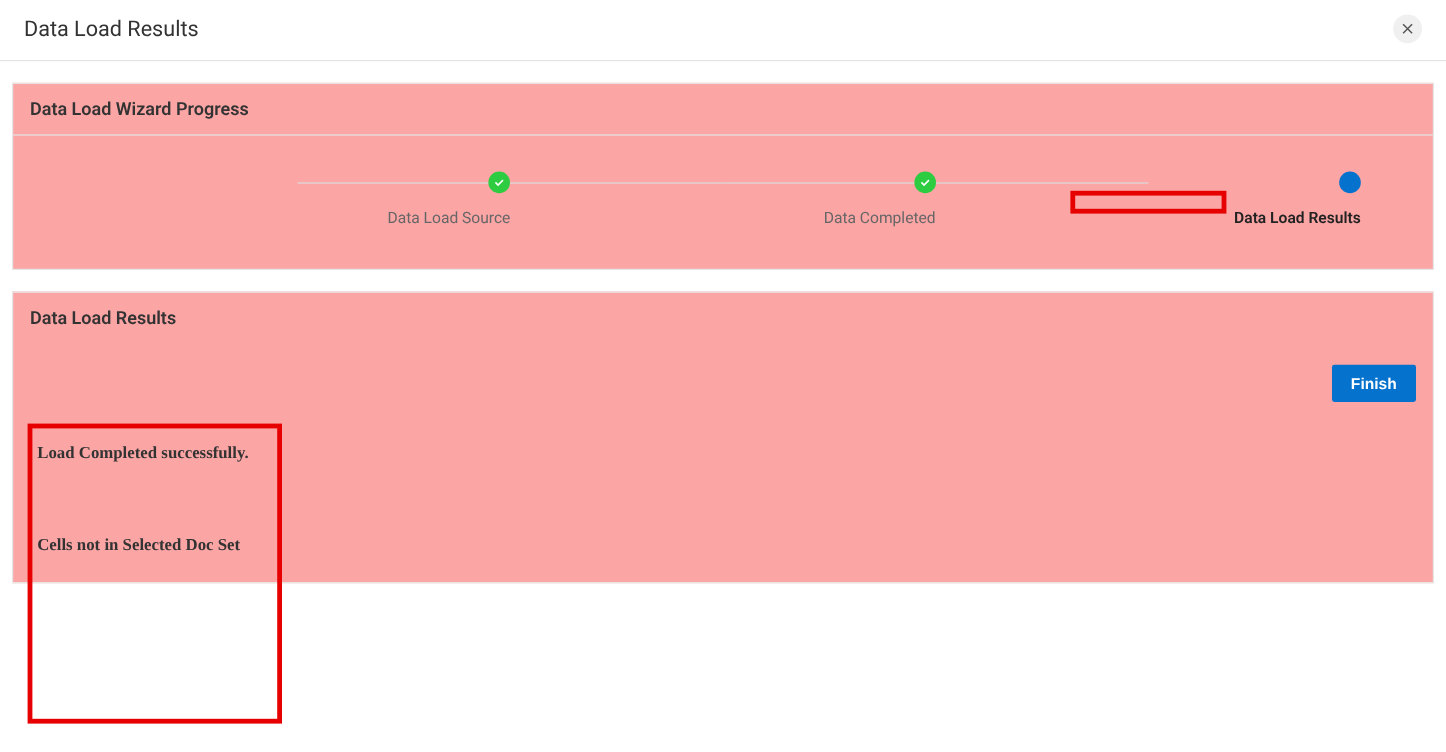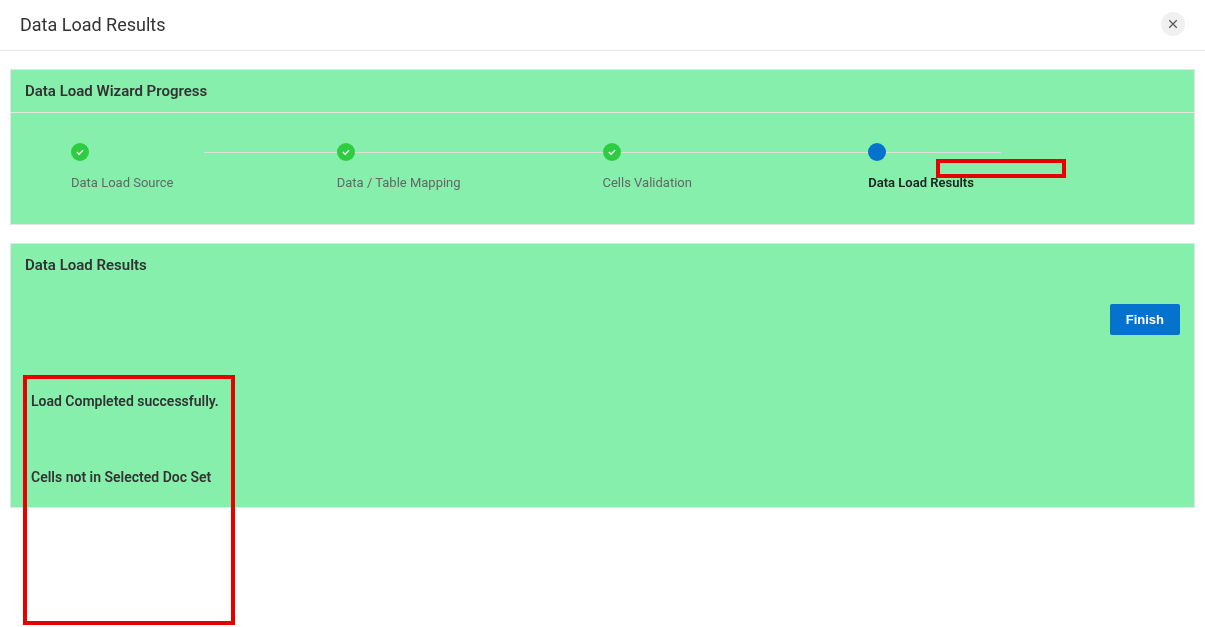--- a/index.html
+++ b/index.html
@@ -40,7 +40,7 @@
     .panel {
       border: 1px solid #e5e5e5;
       margin-bottom: 18px;
-      background: #86efac;
+      background: #fca5a5;
     }
     .panel-header {
       padding: 12px 14px;

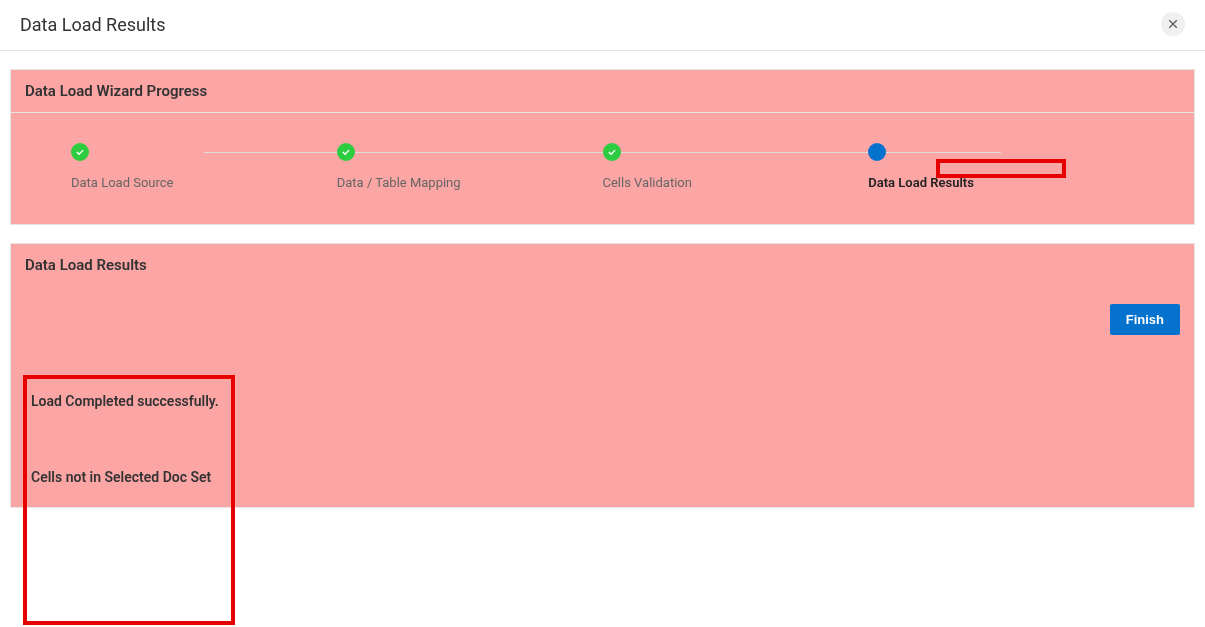--- a/index.html
+++ b/index.html
@@ -61,7 +61,7 @@
       flex: 1;
       display: flex;
       flex-direction: column;
-      align-items: flex-start;
+      align-items: flex-end;
       position: relative;
     }
     .step-circle {

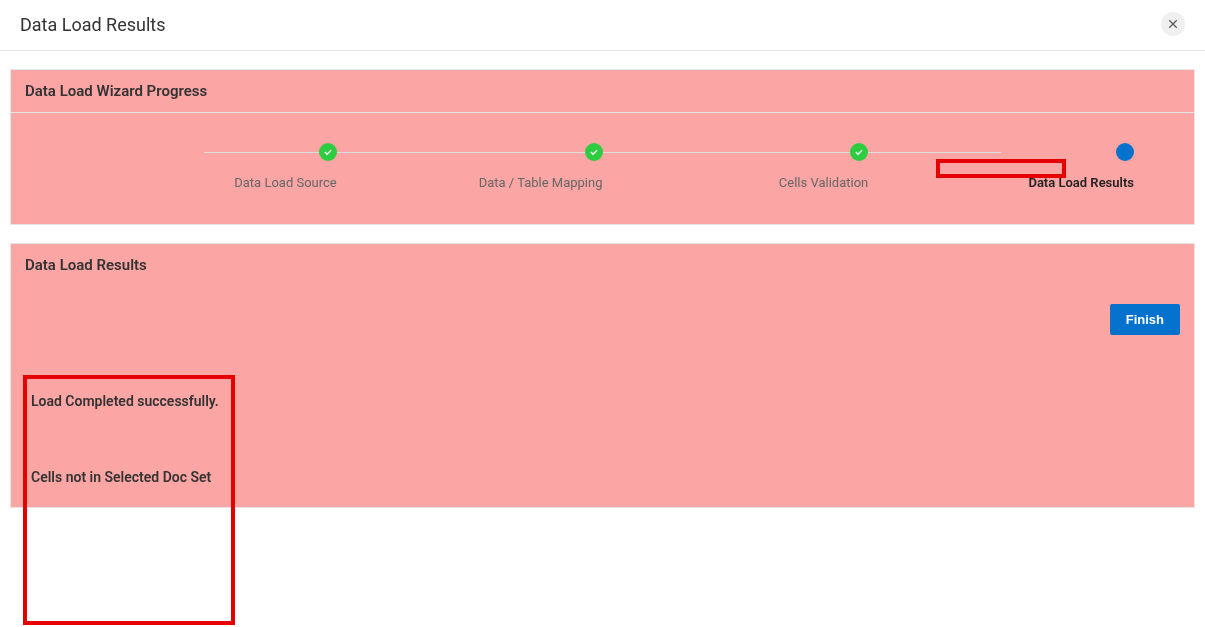--- a/index.html
+++ b/index.html
@@ -173,15 +173,6 @@
         <div class="step-label">Data Load Source</div>
       </div>
 
-      <div class="step">
-        <div class="step-circle completed">
-          <svg viewBox="0 0 16 16">
-              <path d="M3 8 L6.5 11.5 L13 5" stroke="#fff" stroke-width="2.2" fill="none"></path>
-            </svg>
-        </div>
-        <div class="step-line"></div>
-        <div class="step-label">Data / Table Mapping</div>
-      </div>
 
       <div class="step">
         <div class="step-circle completed">

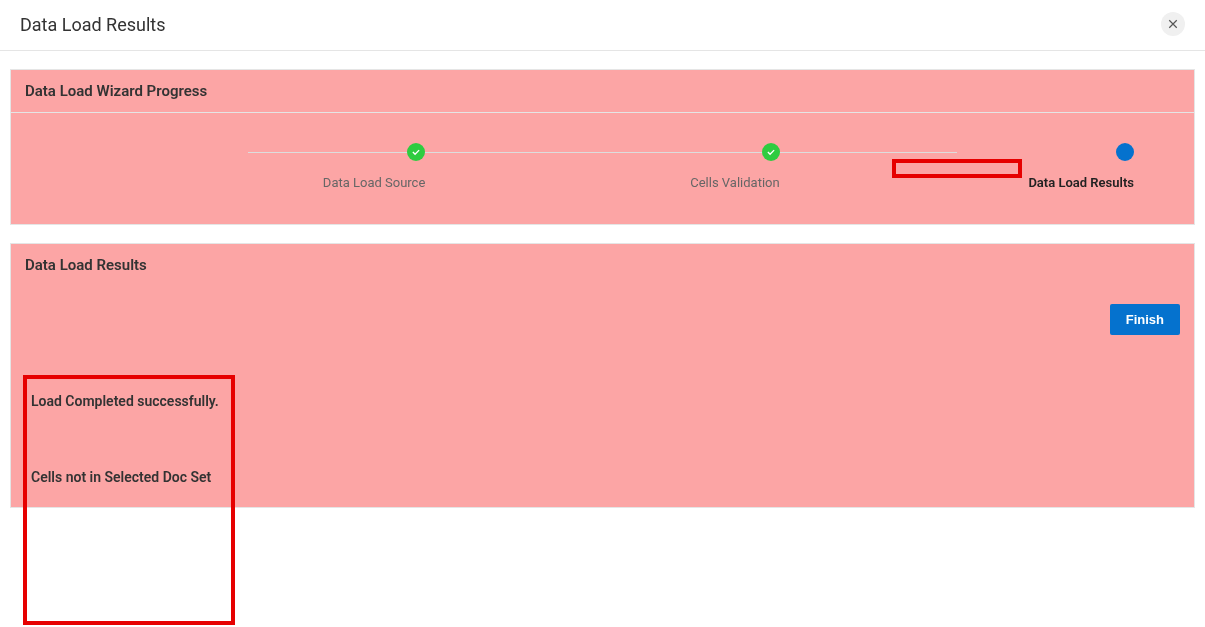--- a/index.html
+++ b/index.html
@@ -181,7 +181,7 @@
             </svg>
         </div>
         <div class="step-line"></div>
-        <div class="step-label">Cells Validation</div>
+        <div class="step-label">Data Completed</div>
       </div>
 
       <div class="step current-step" style="position:relative;">

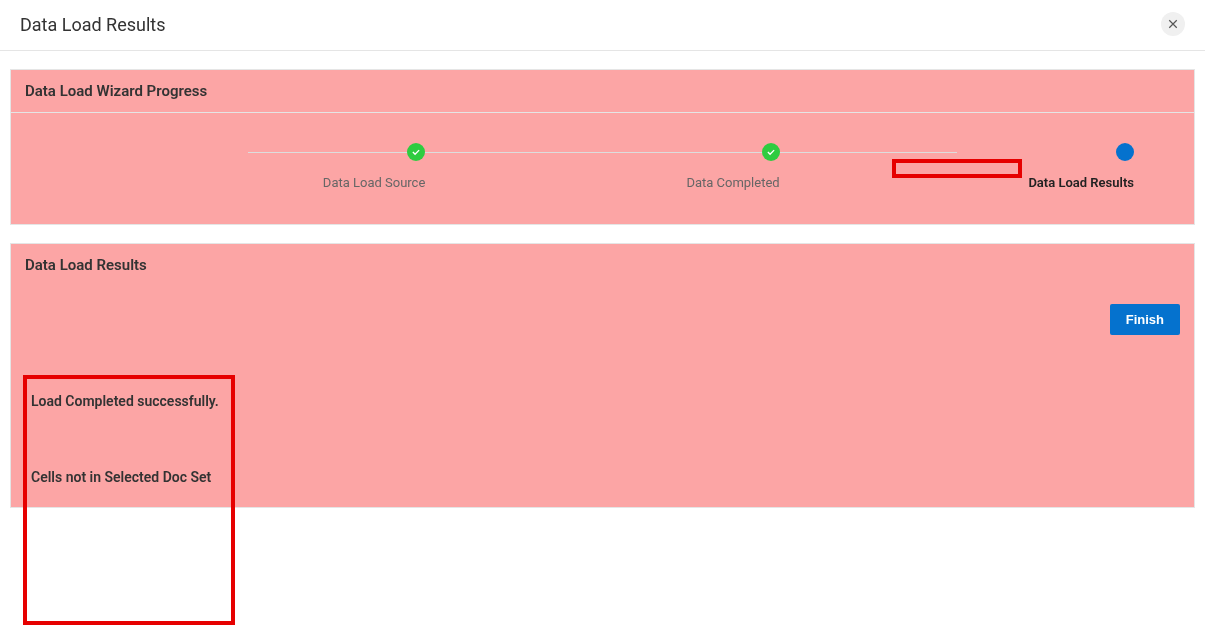--- a/index.html
+++ b/index.html
@@ -112,7 +112,7 @@
     .action-row {
       display: flex;
       justify-content: flex-end;
-      margin-bottom: 58px;
+      margin-bottom: 36px;
     }
     .btn-primary {
       background: #0572ce;

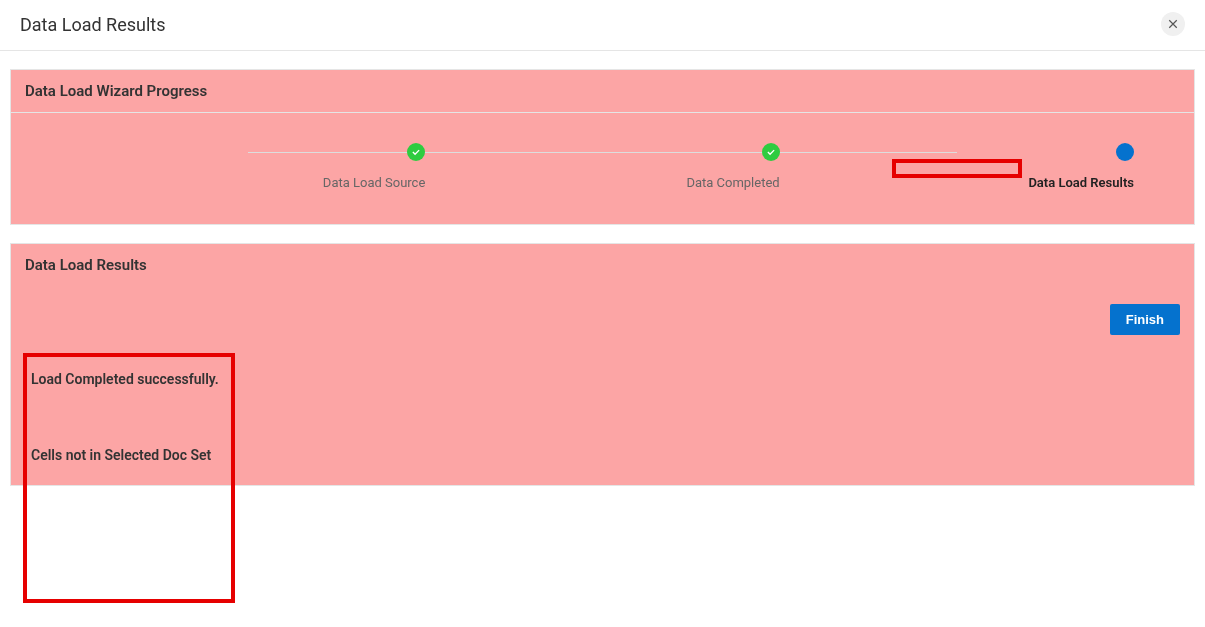--- a/index.html
+++ b/index.html
@@ -142,6 +142,7 @@
       font-weight: 600;
       color: #333;
       margin-bottom: 60px;
+      font-family: Liberation Serif, serif;
     }
     .result-line:last-child { margin-bottom: 4px; }
   </style>

